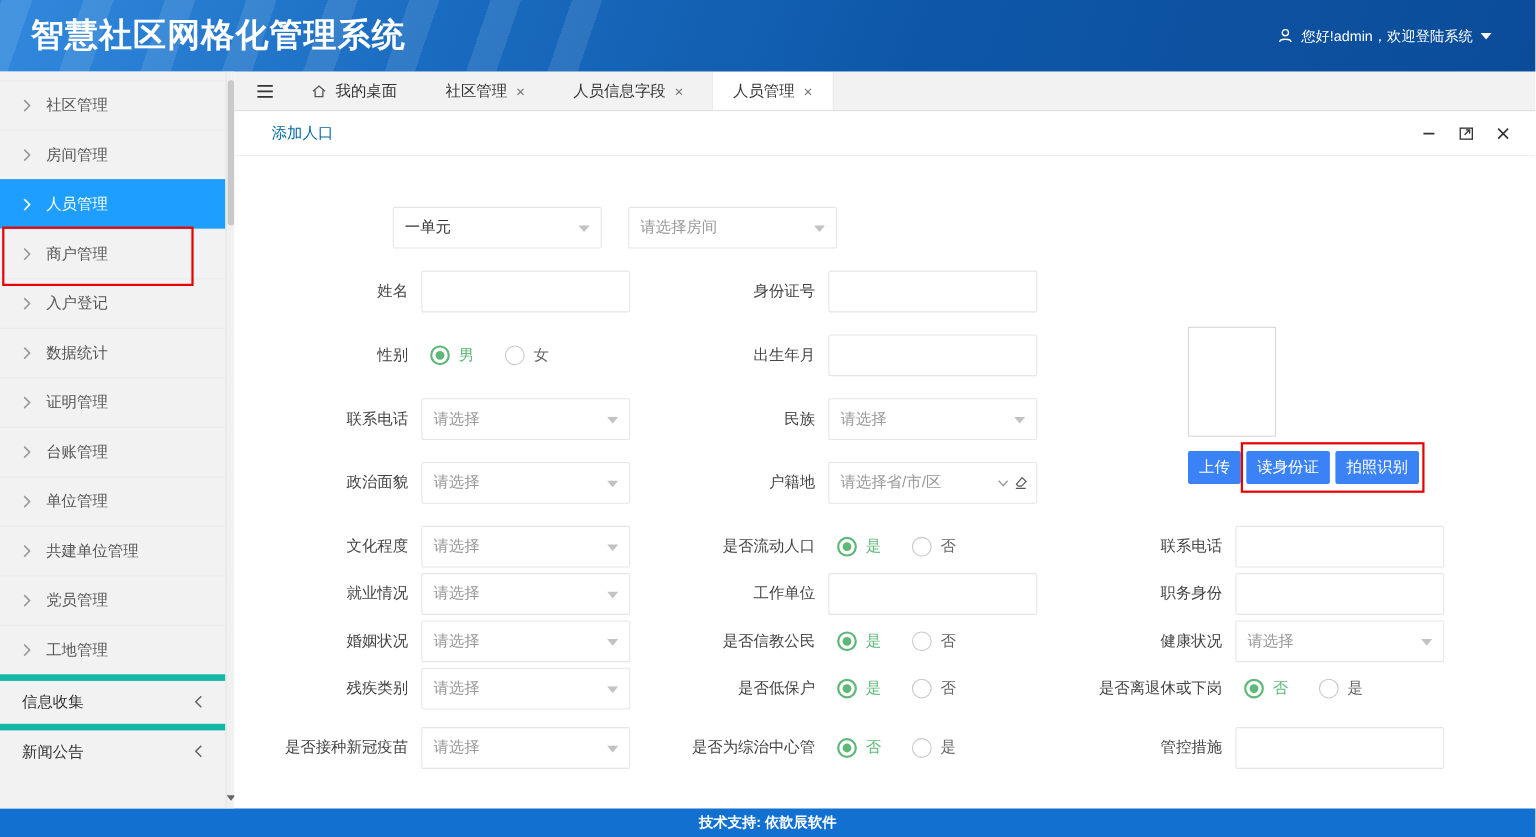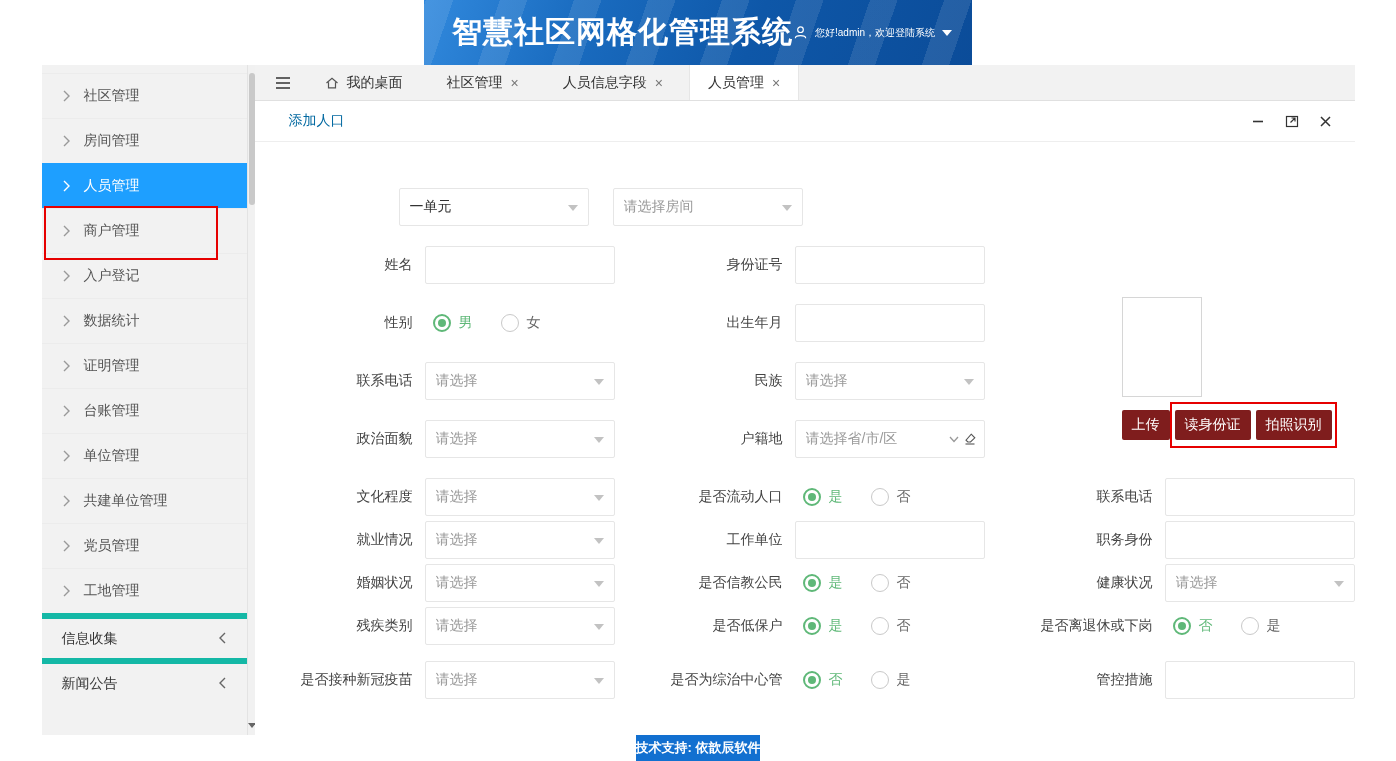--- a/index.html
+++ b/index.html
@@ -5,7 +5,7 @@
   * { margin:0; padding:0; box-sizing:border-box; }
   html,body { width:1396px; height:761px; overflow:hidden;
     font-family:"Liberation Sans","DejaVu Sans",sans-serif; background:#fff; }
-  .app { width:1396px; height:761px; display:flex; flex-direction:column;align-items:center; }
+  .app { width:1396px; height:761px; display:flex; flex-direction:column; }
 
   
   .topbar { flex:0 0 65px; position:relative; overflow:hidden;

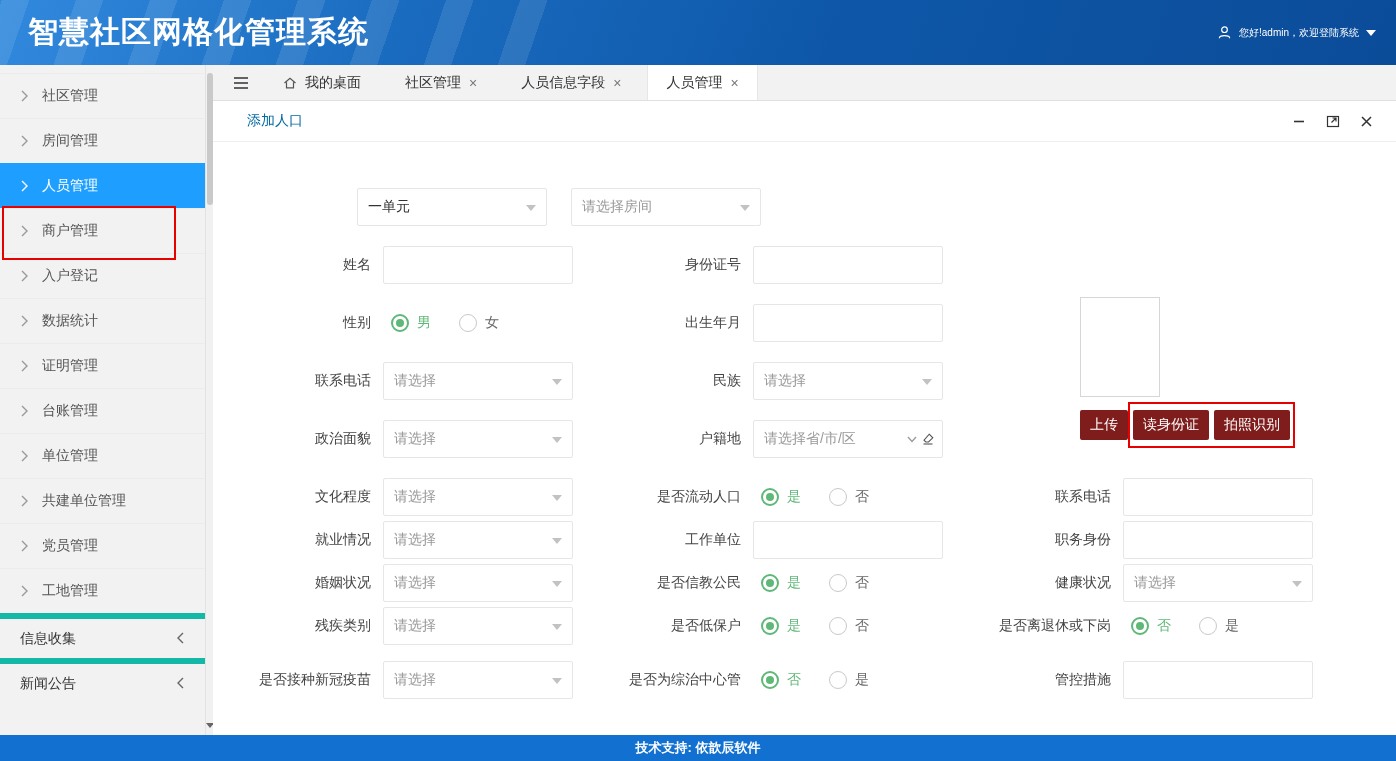--- a/index.html
+++ b/index.html
@@ -15,7 +15,7 @@
     background:repeating-linear-gradient(115deg, rgba(255,255,255,0.10) 0 26px, rgba(255,255,255,0) 26px 70px);
     transform:rotate(-6deg); pointer-events:none; }
   .brand { font-size:30px; font-weight:bold; color:#fff; padding-left:28px; letter-spacing:1px; z-index:1; }
-  .user { display:flex; align-items:center; gap:7px; color:#fff; font-size:10px; padding-right:20px; cursor:pointer; z-index:1; }
+  .user { display:flex; align-items:center; gap:7px; color:#fff; font-size:13px; padding-right:40px; cursor:pointer; z-index:1; }
   .dd-caret { width:0; height:0; border:5px solid transparent; border-top:6px solid #fff; margin-top:6px; }
 
   

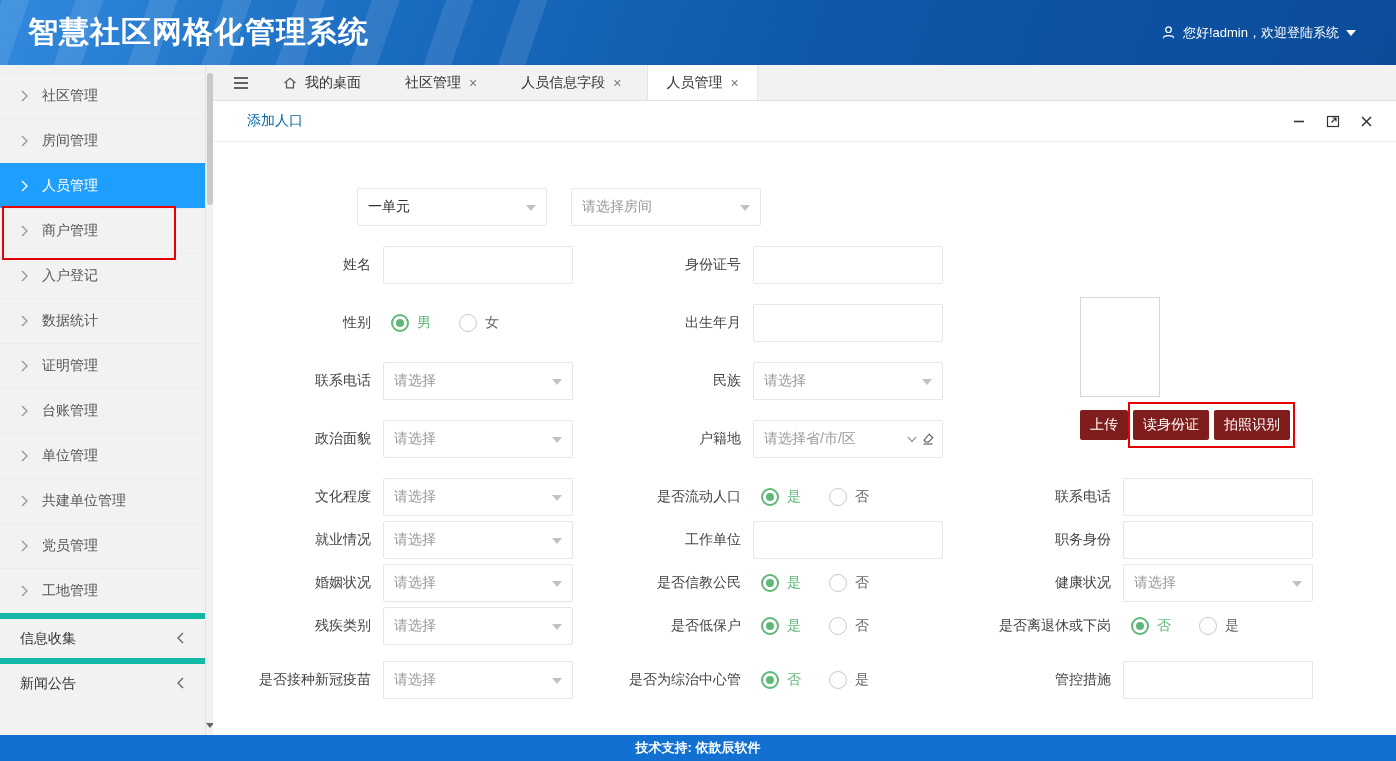--- a/index.html
+++ b/index.html
@@ -87,7 +87,7 @@
   .photo-box { position:absolute; left:867px; top:155px; width:80px; height:100px;
     border:1px solid #d6d6d6; background:#fff; }
   .upload-row { position:absolute; left:867px; top:268px; display:flex; gap:5px; }
-  .gbtn { height:30px; padding:0 10px; background:#7f1d1d; color:#fff; border:none; border-radius:2px;
+  .gbtn { height:30px; padding:0 10px; background:#3b82f6; color:#fff; border:none; border-radius:2px;
     font-size:14px; cursor:pointer; font-family:inherit; white-space:nowrap; }
   .annot-btns { left:915px; top:260px; width:167px; height:46px; }
 

